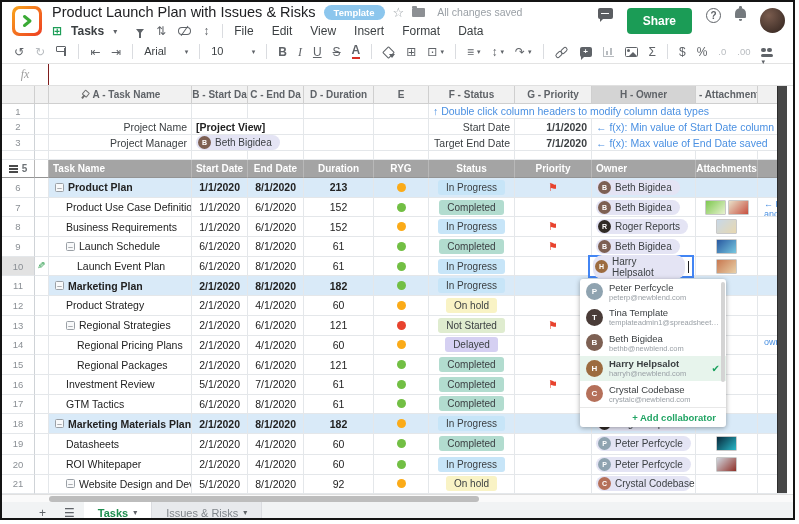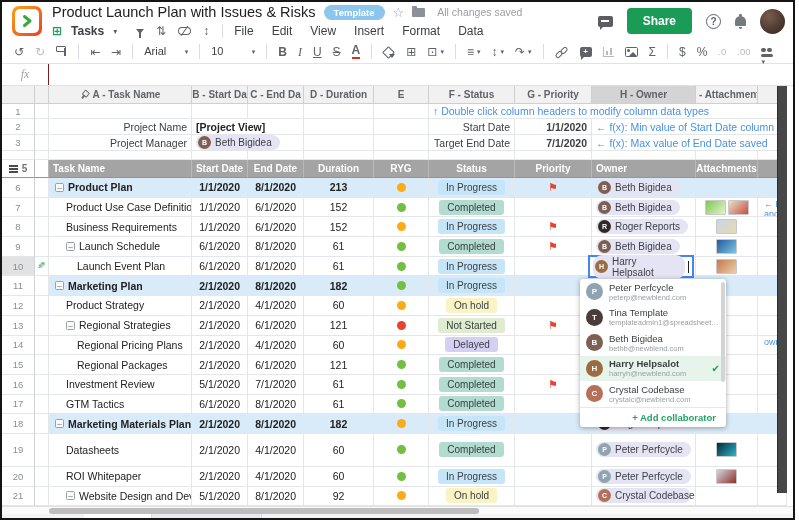--- a/index.html
+++ b/index.html
@@ -23,7 +23,7 @@
   .mini-tools{display:flex;align-items:center;gap:12px;margin:0 4px 0 10px;color:#5f6368;font-size:11px;}
   .vdiv{width:1px;height:14px;background:#dadce0;}
   .menu-item{font-size:12px;color:#3c4043;padding:0 2px;cursor:default;}
-  .tb-right{display:flex;align-items:center;gap:14px;margin-left:8px;flex:0 0 auto;}
+  .tb-right{display:flex;align-items:flex-start;gap:14px;margin-left:8px;flex:0 0 auto;}
   .share-btn{background:#1b9c56;color:#fff;font-size:12px;font-weight:bold;border:none;border-radius:4px;padding:6px 16px;}
   .help-circle{width:15px;height:15px;border:1.5px solid #5f6368;border-radius:50%;color:#5f6368;font-size:10px;font-weight:bold;display:flex;align-items:center;justify-content:center;}
   .avatar-top{width:25px;height:25px;border-radius:50%;background:radial-gradient(circle at 35% 30%,#7a5c4e,#2e211c);}

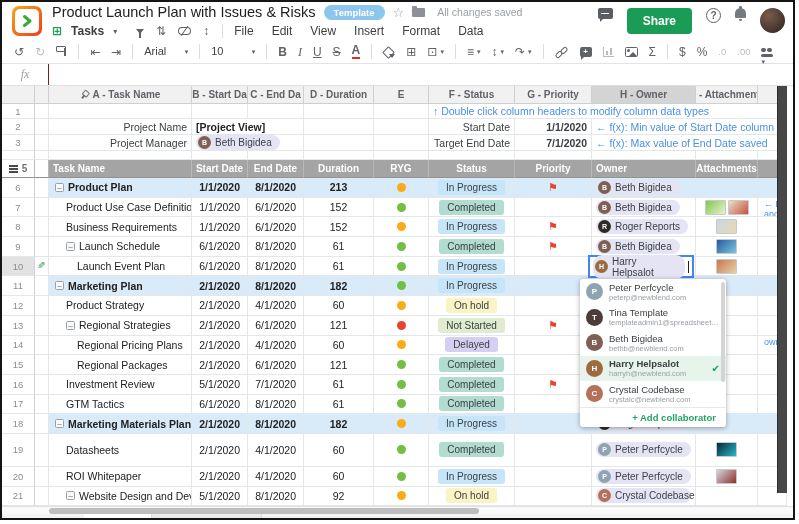--- a/index.html
+++ b/index.html
@@ -619,7 +619,7 @@
           <div class="cell attach-cell sec-c"></div>
           <div class="cell sec-c"></div>
         </div>
-        <div class="grow " style="height: 33px;">
+        <div class="grow " style="height: 21px;">
           <div class="cell rn">19</div>
           <div class="cell gut"></div>
           <div class="cell nm" style="padding-left: 17px;">

